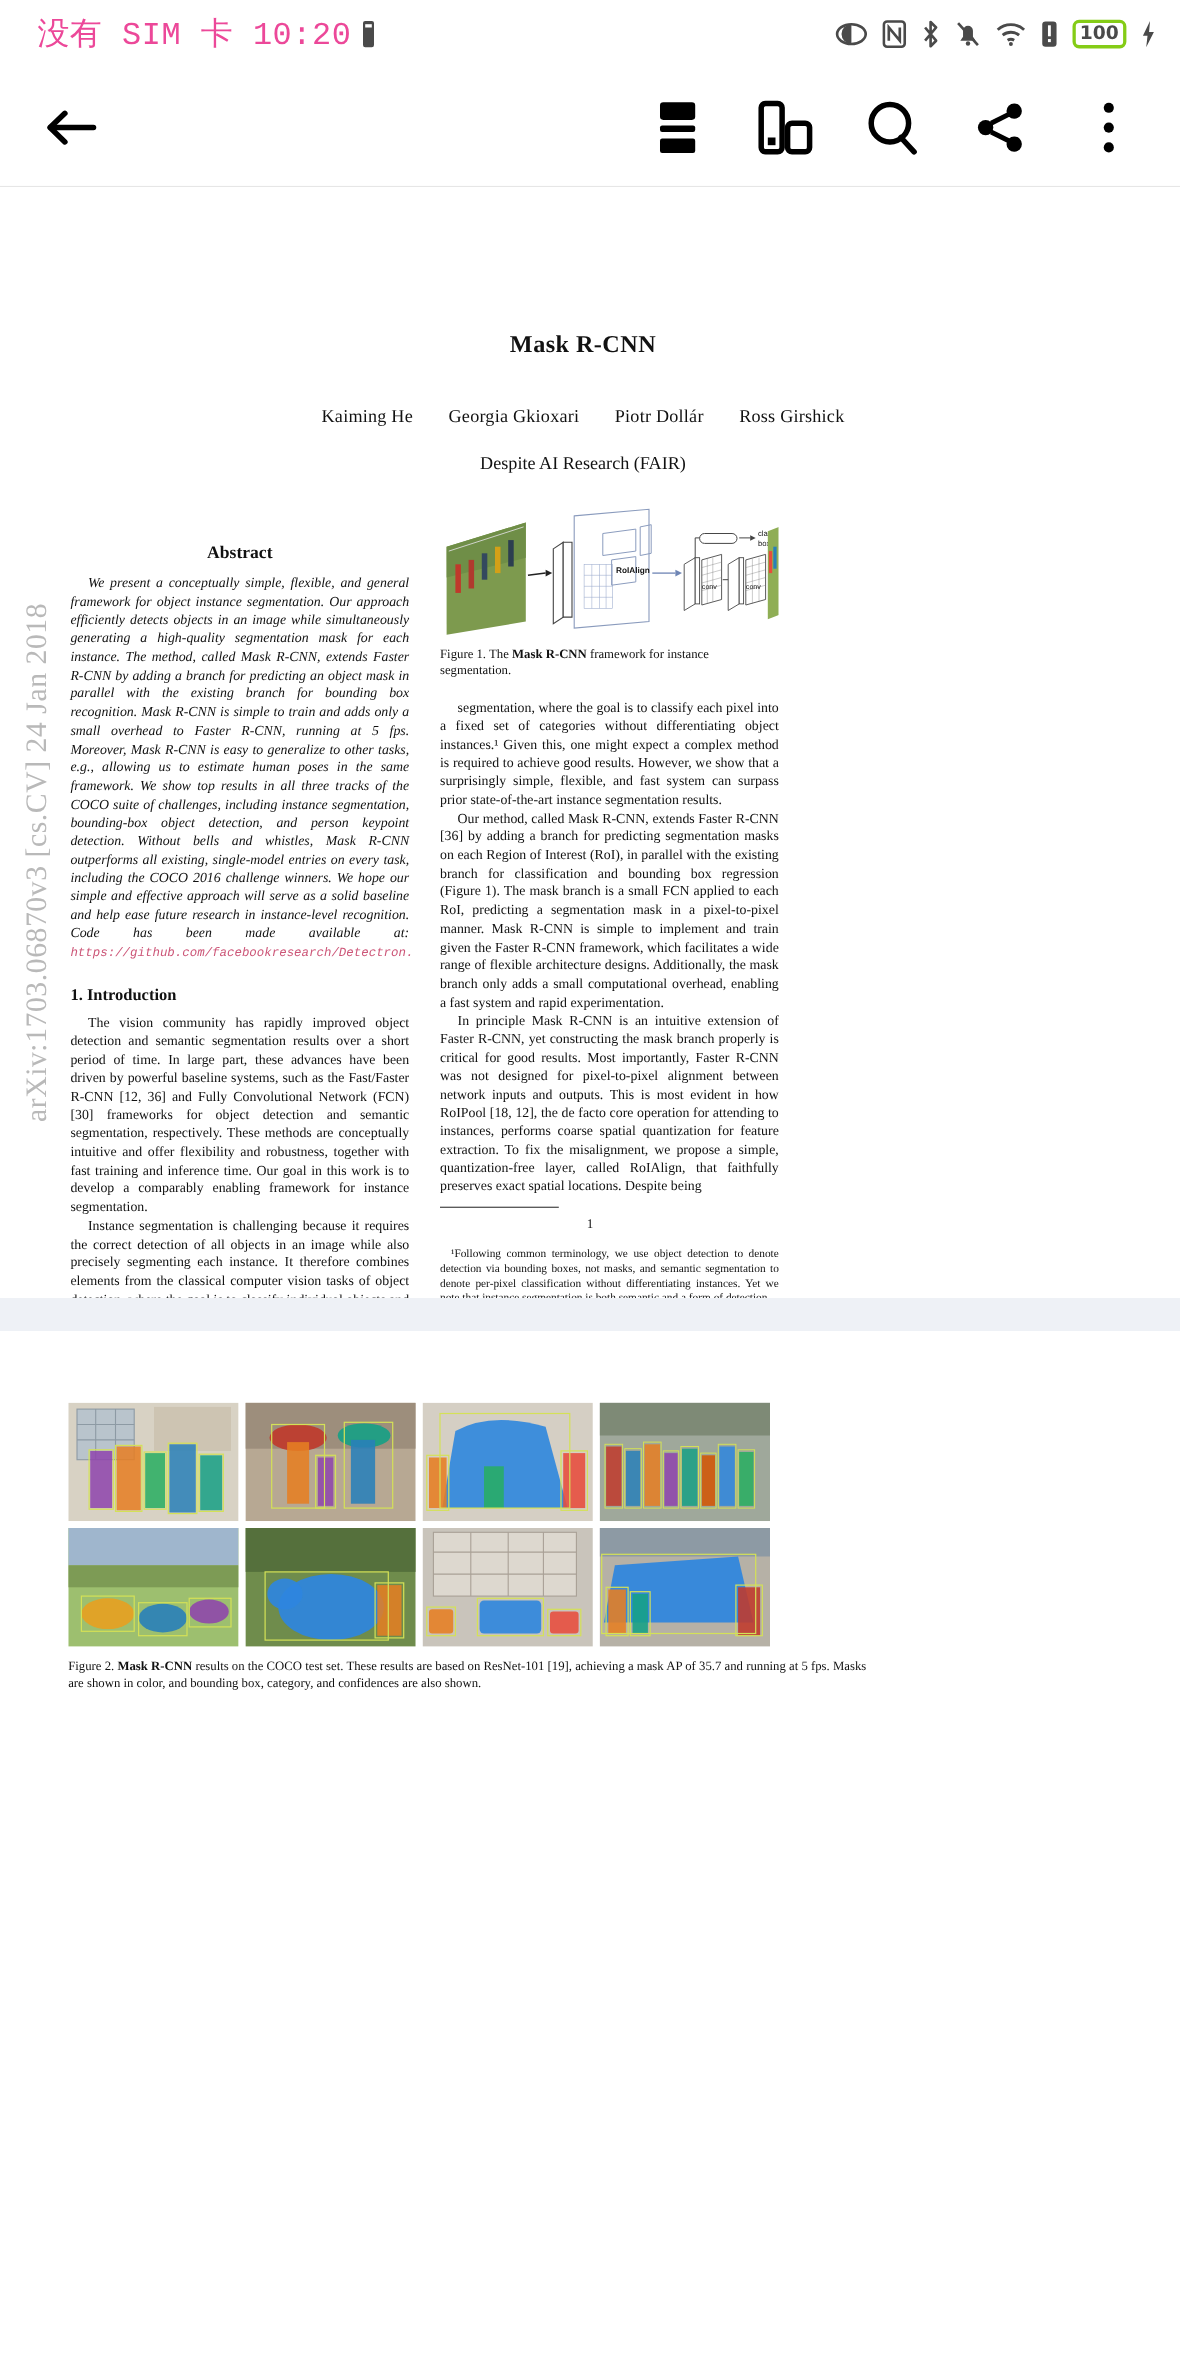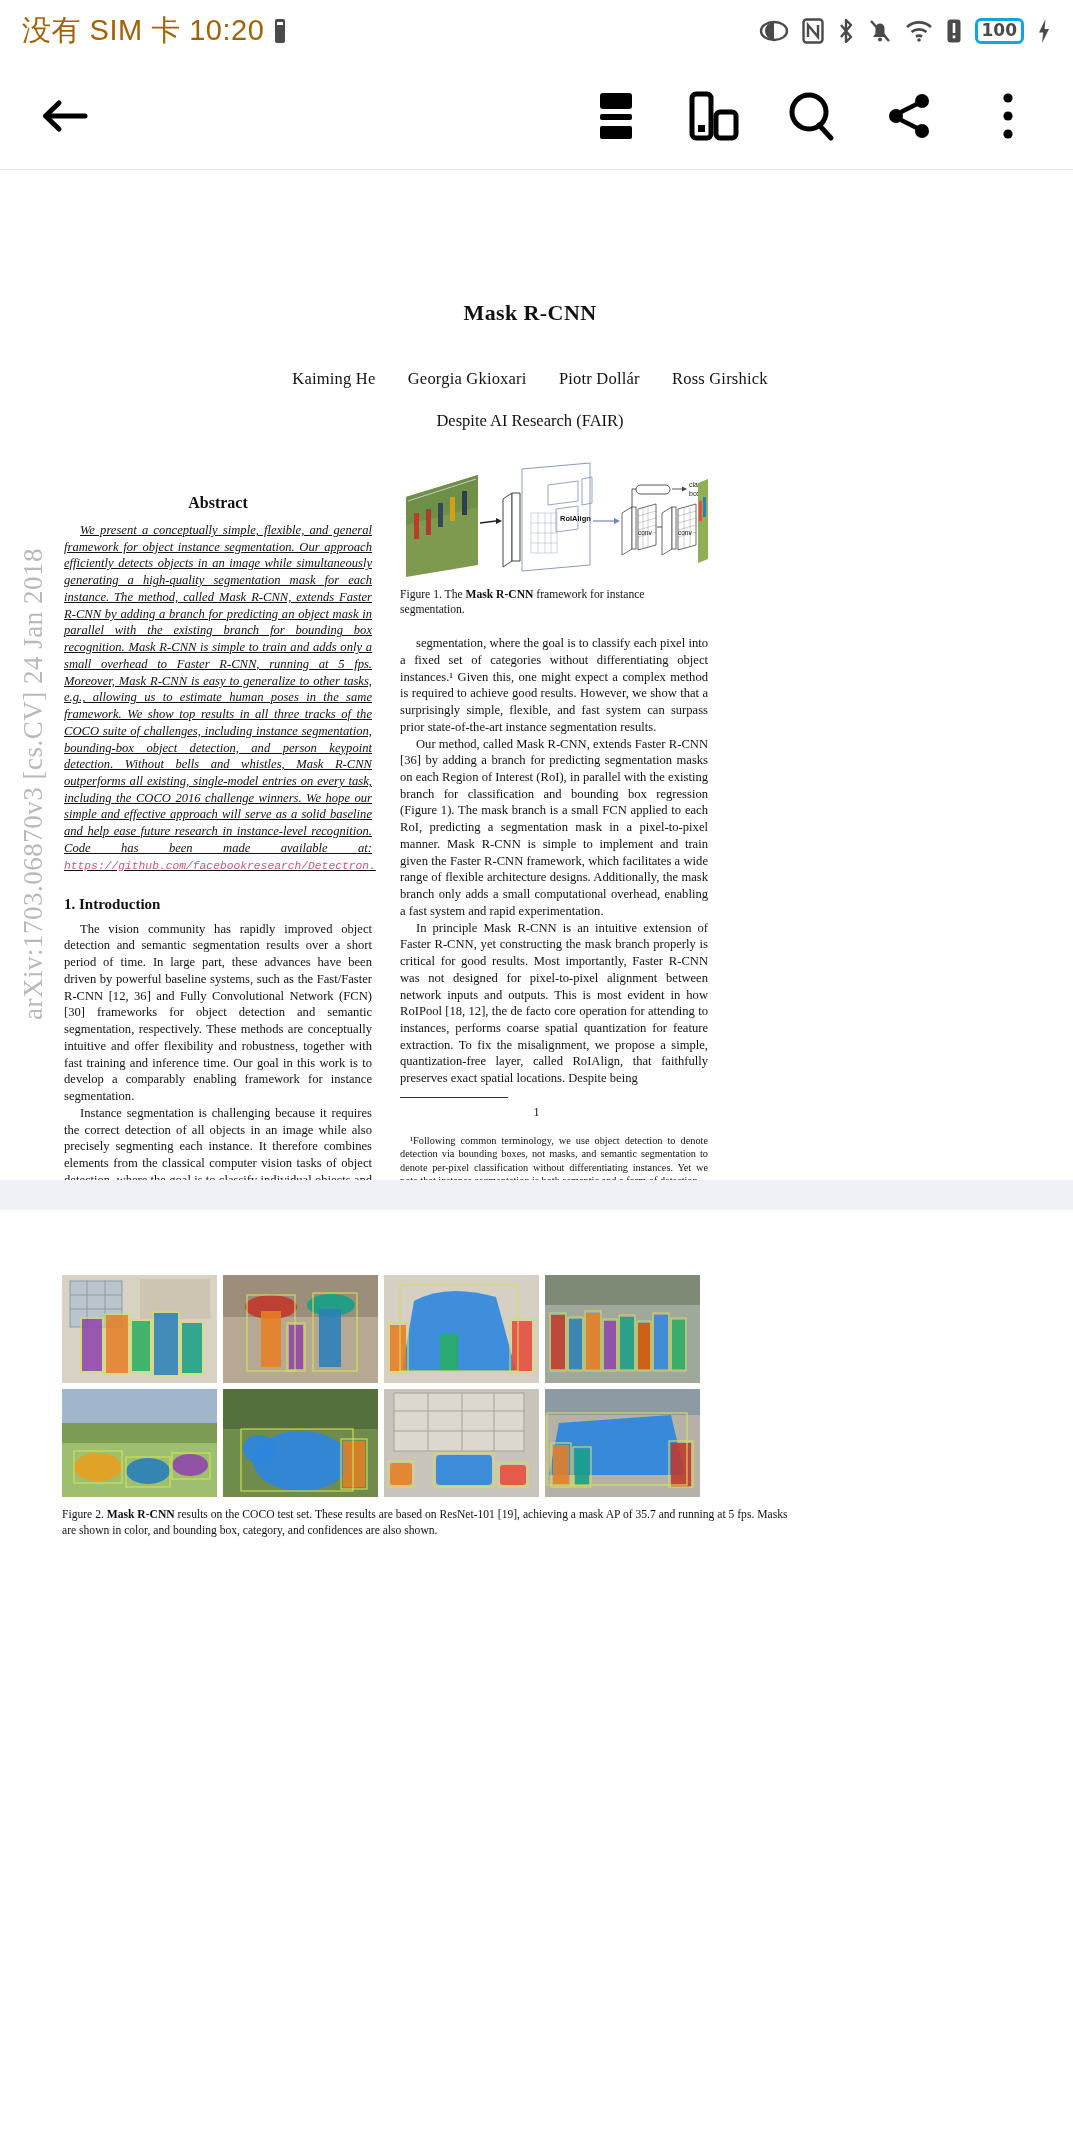--- a/index.html
+++ b/index.html
@@ -19,8 +19,8 @@
   }
   .sb-left { display: flex; align-items: center; gap: 9px; }
   .sb-text {
-    font-size: 29px; color: #a16207; letter-spacing: 0.5px;
-    font-family: Liberation Sans, sans-serif; white-space: nowrap;
+    font-size: 29px; color: #ec4899; letter-spacing: 0.5px;
+    font-family: Liberation Mono, monospace; white-space: nowrap; margin-left: 12px;
   }
   .sb-right { display: flex; align-items: center; gap: 13px; }
   .sb-ic { color: #4a4a4a; display: flex; align-items: center; }

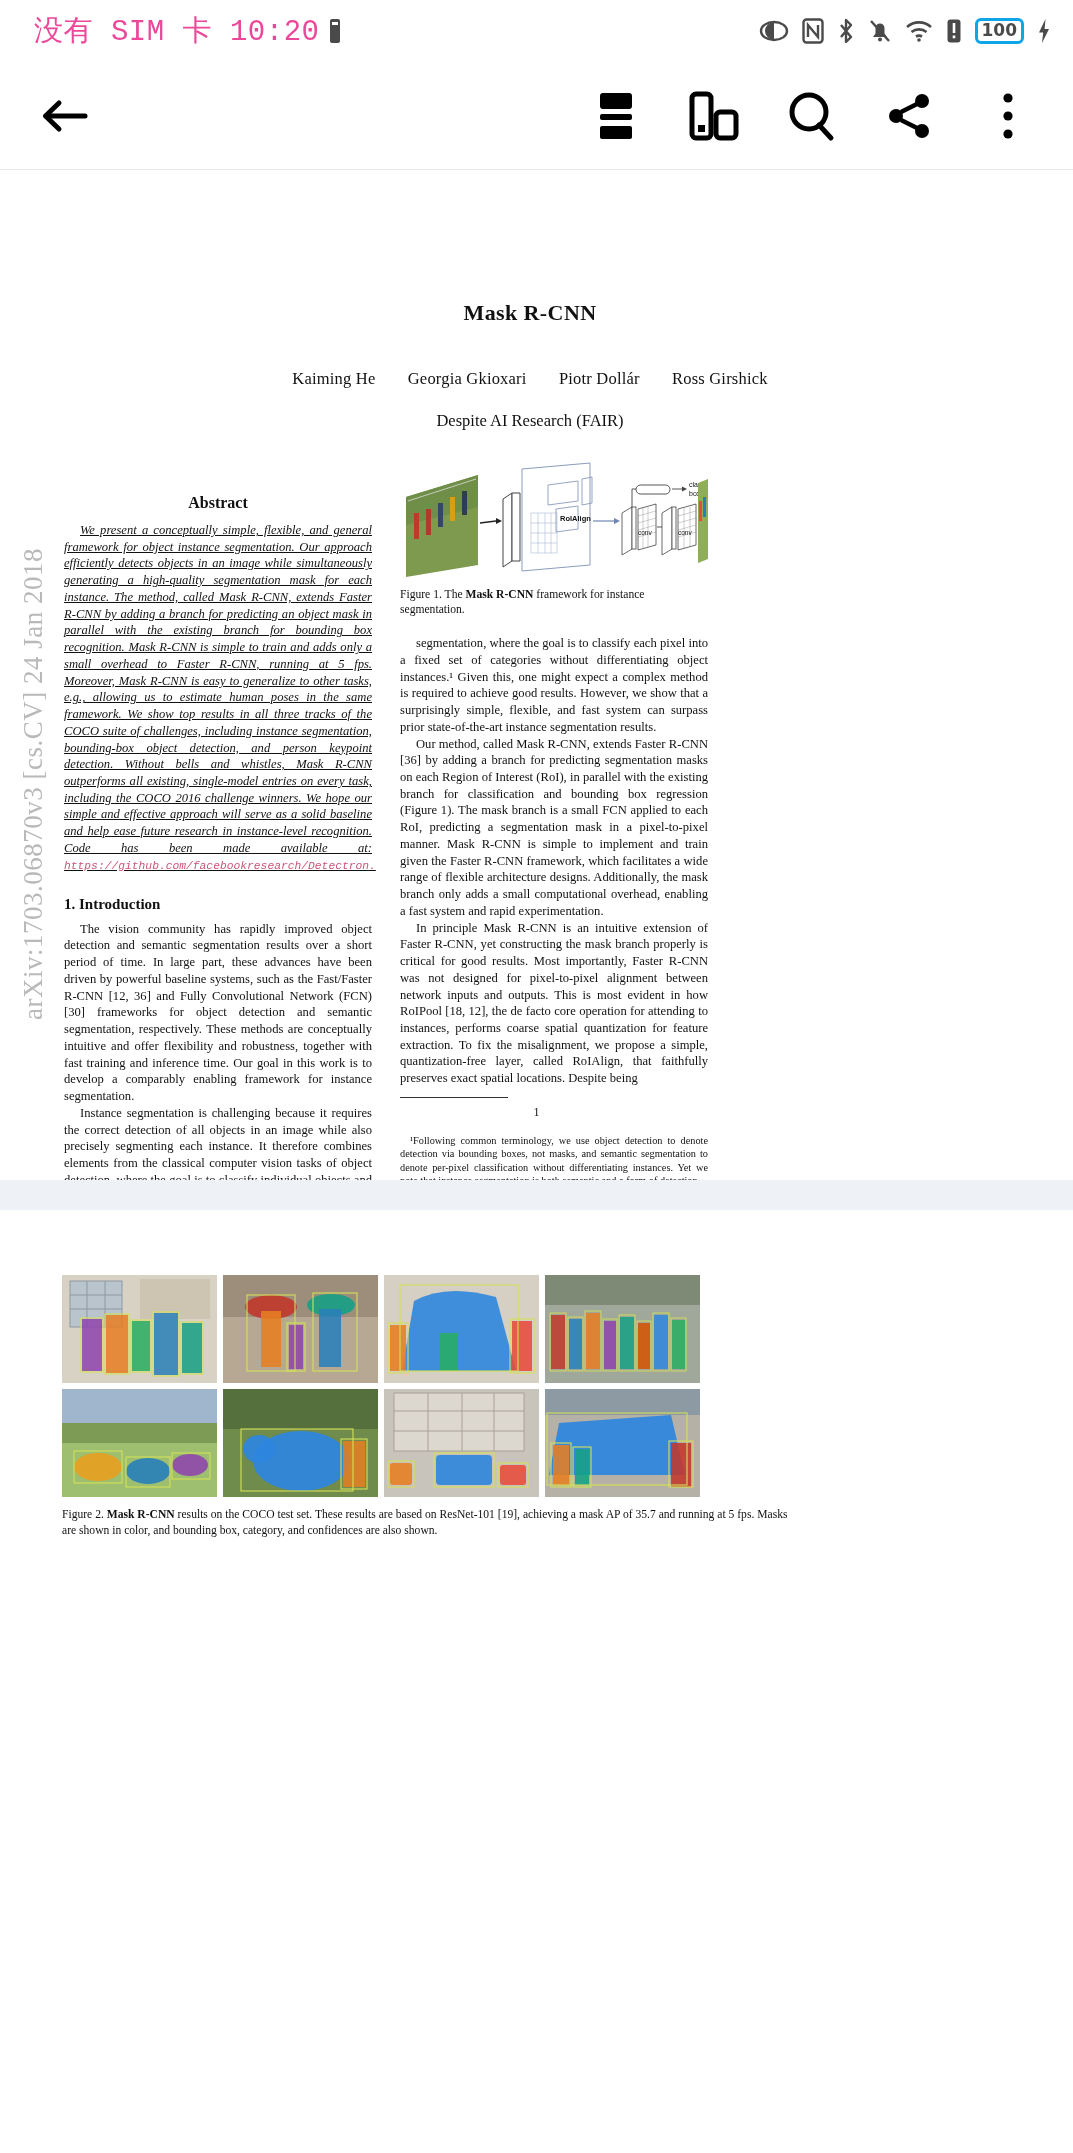--- a/index.html
+++ b/index.html
@@ -25,7 +25,7 @@
   .sb-right { display: flex; align-items: center; gap: 13px; }
   .sb-ic { color: #4a4a4a; display: flex; align-items: center; }
   .batt-box {
-    border: 3px solid #0ea5e9; border-radius: 6px;
+    border: 3px solid #84cc16; border-radius: 6px;
     font-size: 17px; font-weight: 700; padding: 1px 4px 2px; line-height: 1;
     color: #4a4a4a; font-family: "DejaVu Sans", sans-serif;
   }

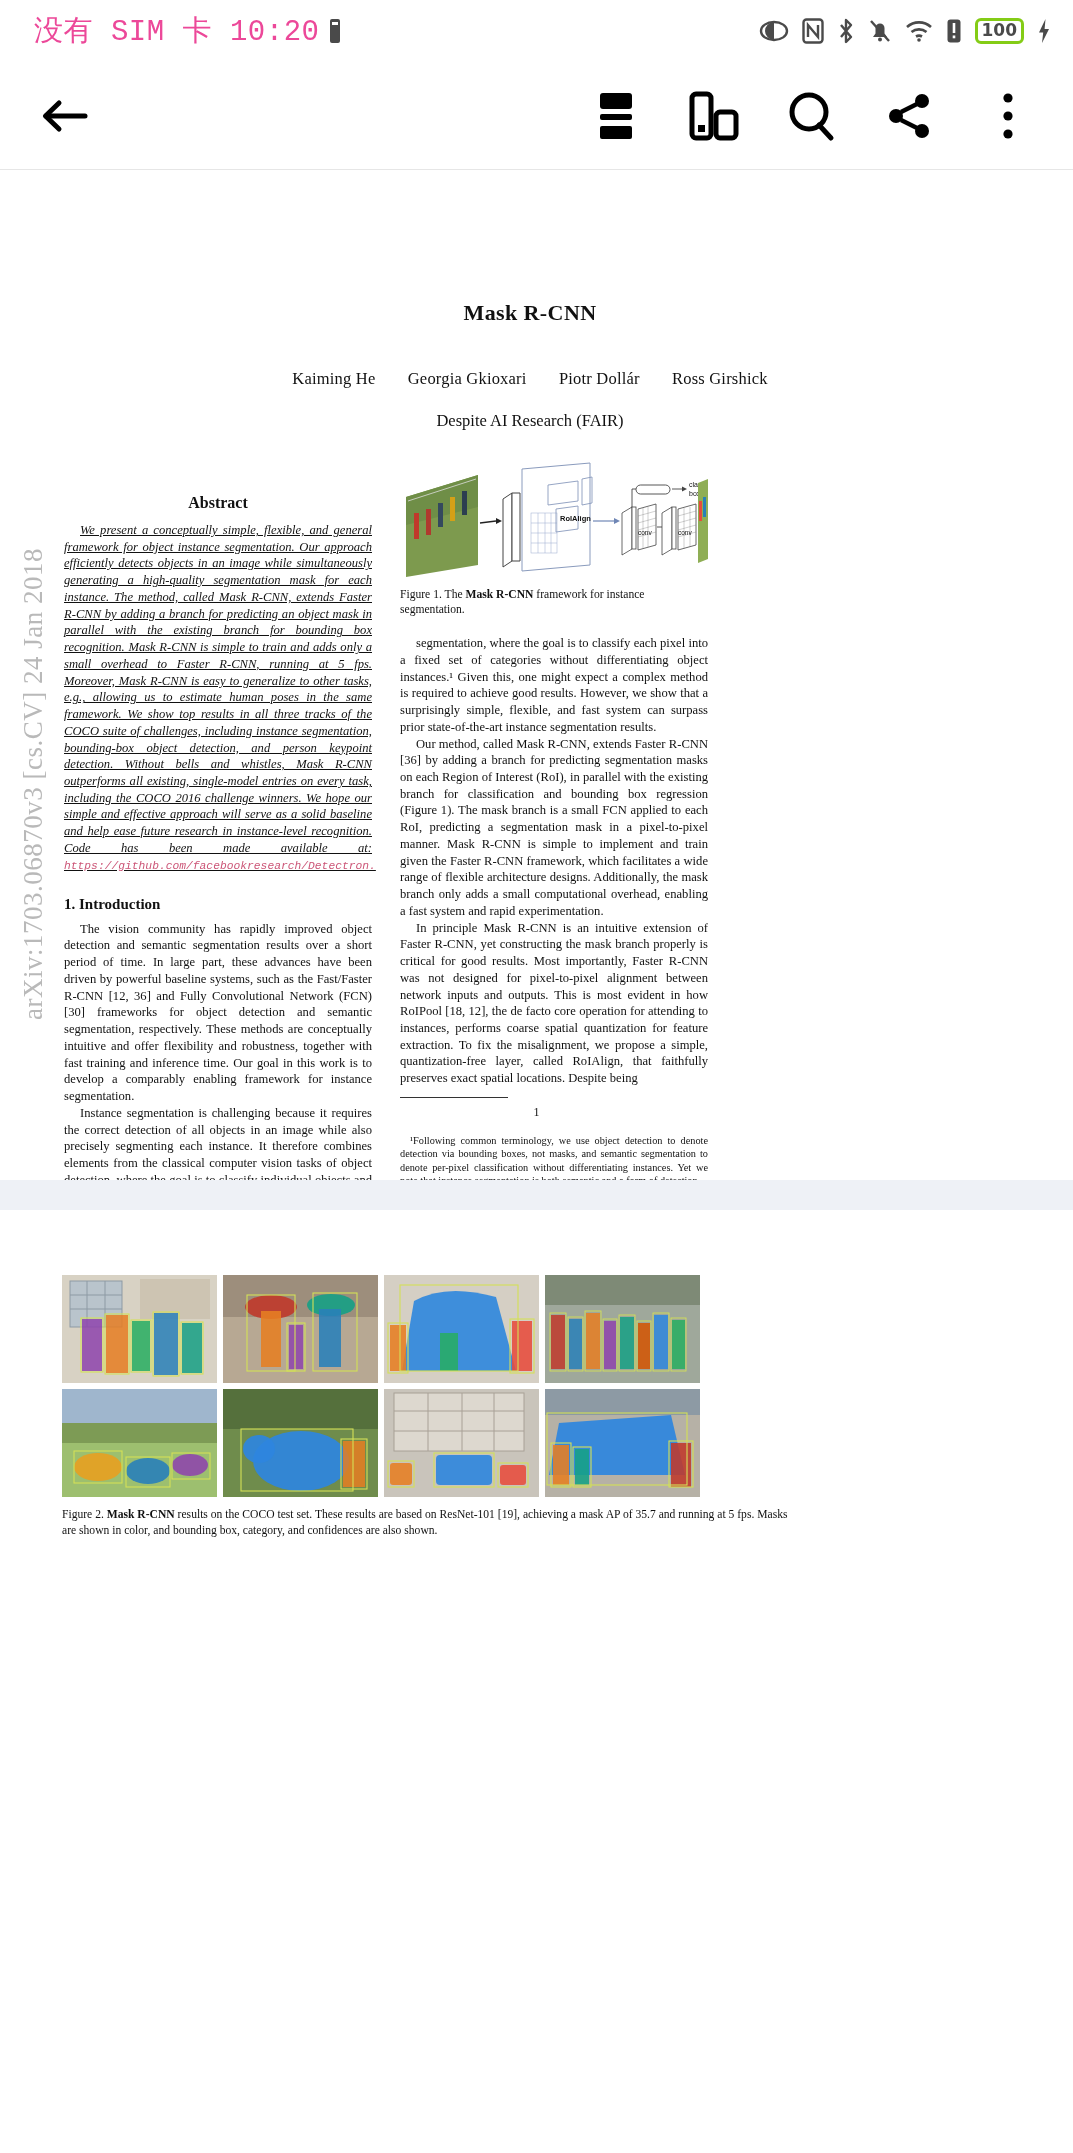--- a/index.html
+++ b/index.html
@@ -95,7 +95,7 @@
   .abs-head { text-align: center; font-size: 16px; font-weight: bold; margin-bottom: 10px; }
   .abs-body {
     font-style: italic; font-size: 12.6px; line-height: 1.33;
-    text-align: justify; text-indent: 16px; hyphens: auto; text-decoration: underline;
+    text-align: justify; text-indent: 16px; hyphens: auto;
   }
   .abs-body .url { font-style: italic; color: #cc5577; font-family: "Liberation Mono", monospace; font-size: 11.3px; }
   .sec-head { font-size: 15px; font-weight: bold; margin: 22px 0 8px; }

